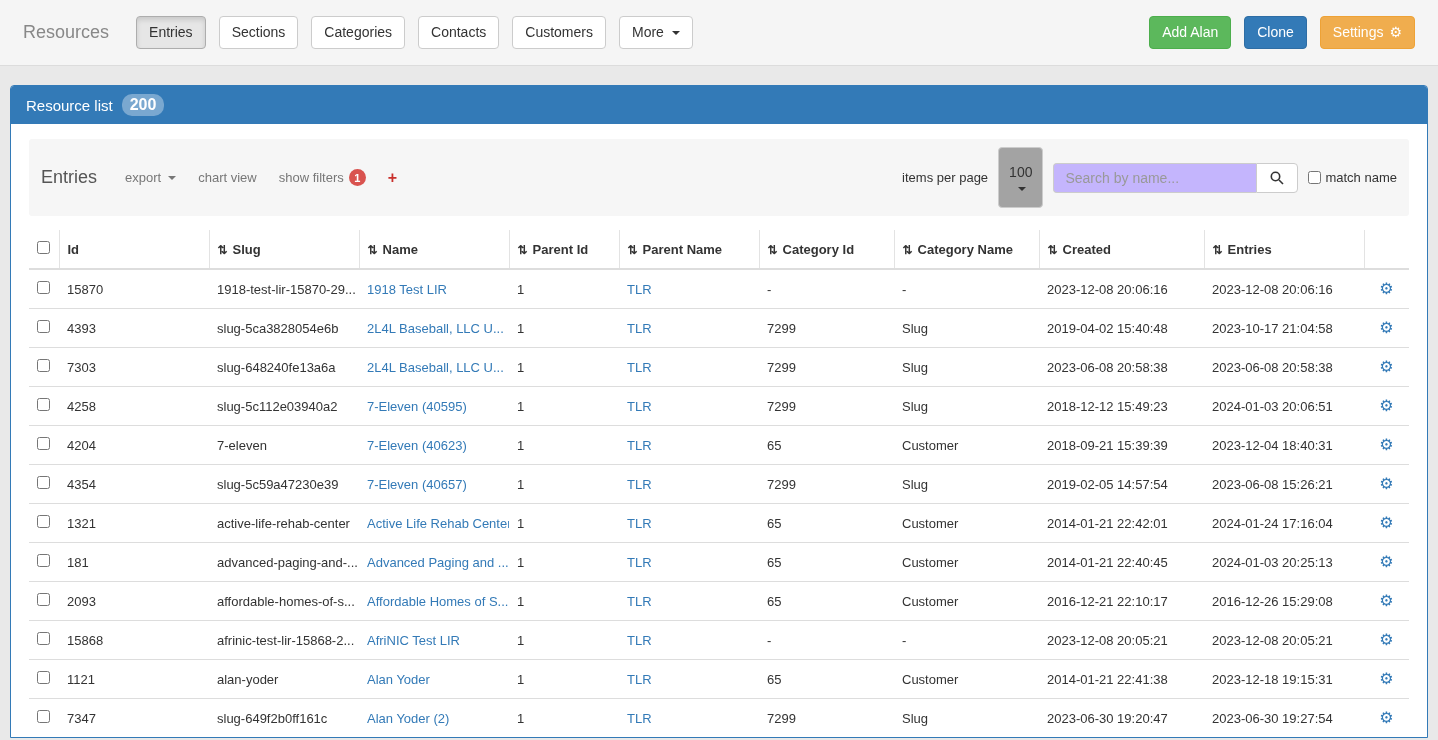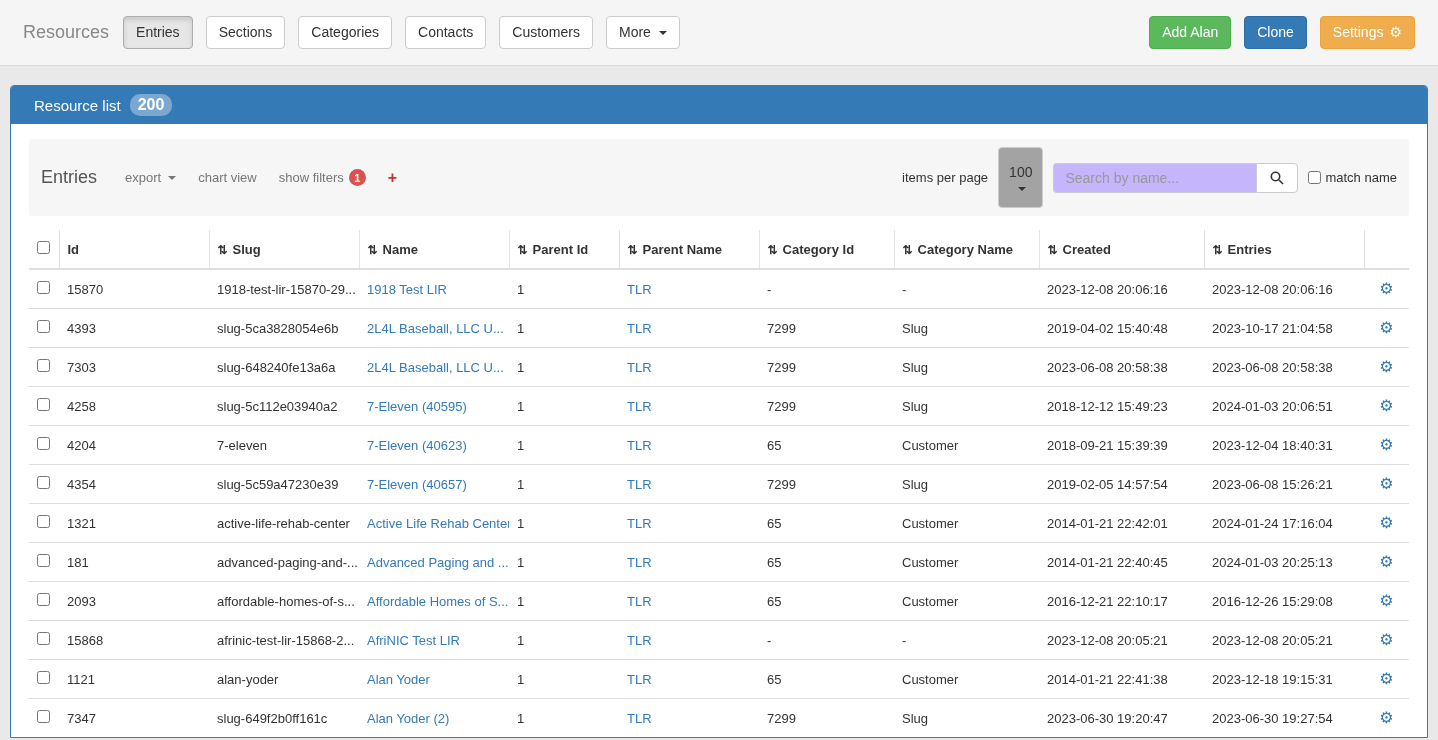--- a/index.html
+++ b/index.html
@@ -12,7 +12,7 @@
   }
   
   .topbar{
-    display:flex; align-items:center; 
+    display:flex; align-items:center; gap:13px;
     background:#f5f5f5; border-bottom:1px solid #dcdcdc;
     height:66px; padding:0 23px; box-sizing:border-box;
   }

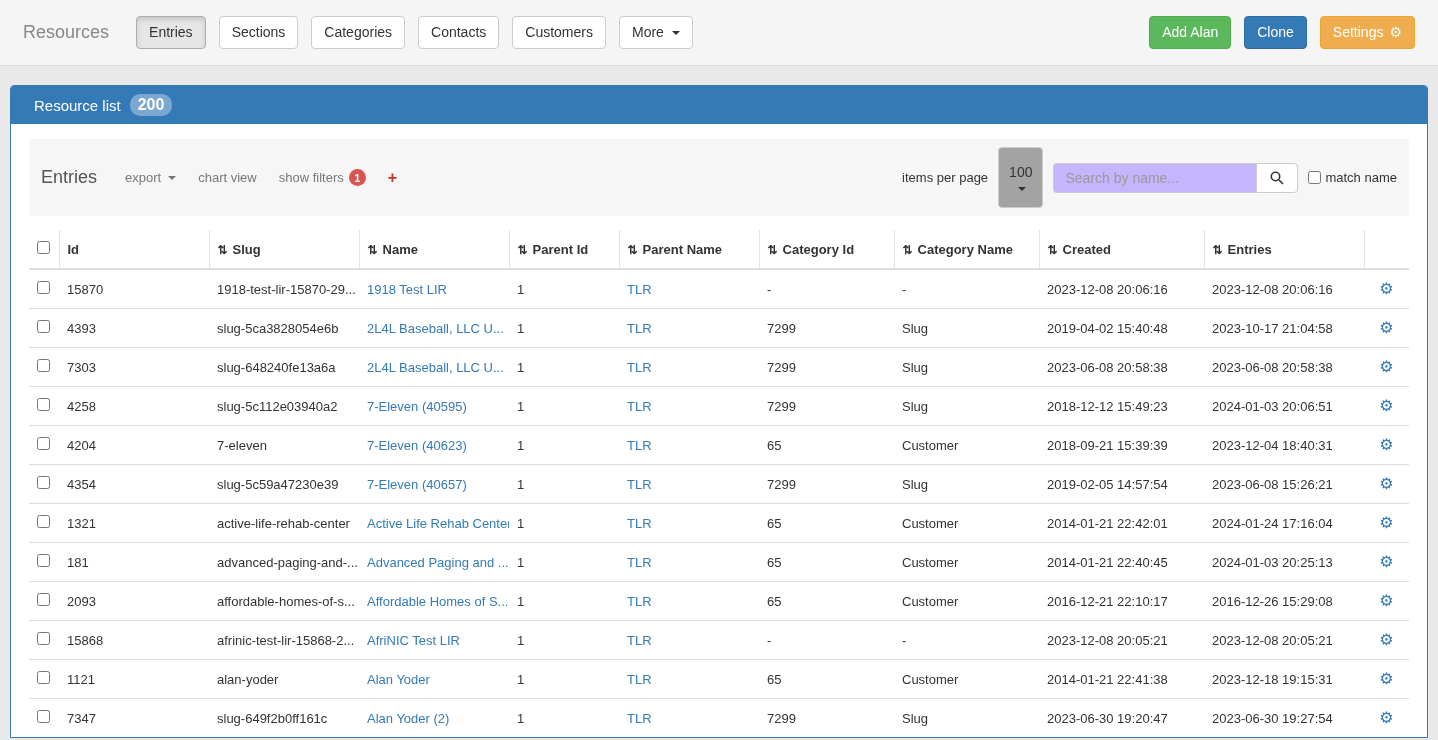--- a/index.html
+++ b/index.html
@@ -40,7 +40,7 @@
   }
   .panel-header{
     background:var(--primary); color:#fff;
-    padding:8px 23px; font-size:15px; font-weight:500;
+    padding:8px 15px; font-size:15px; font-weight:500;
     display:flex; align-items:center; gap:9px;
     border-radius:3px 3px 0 0;
   }

